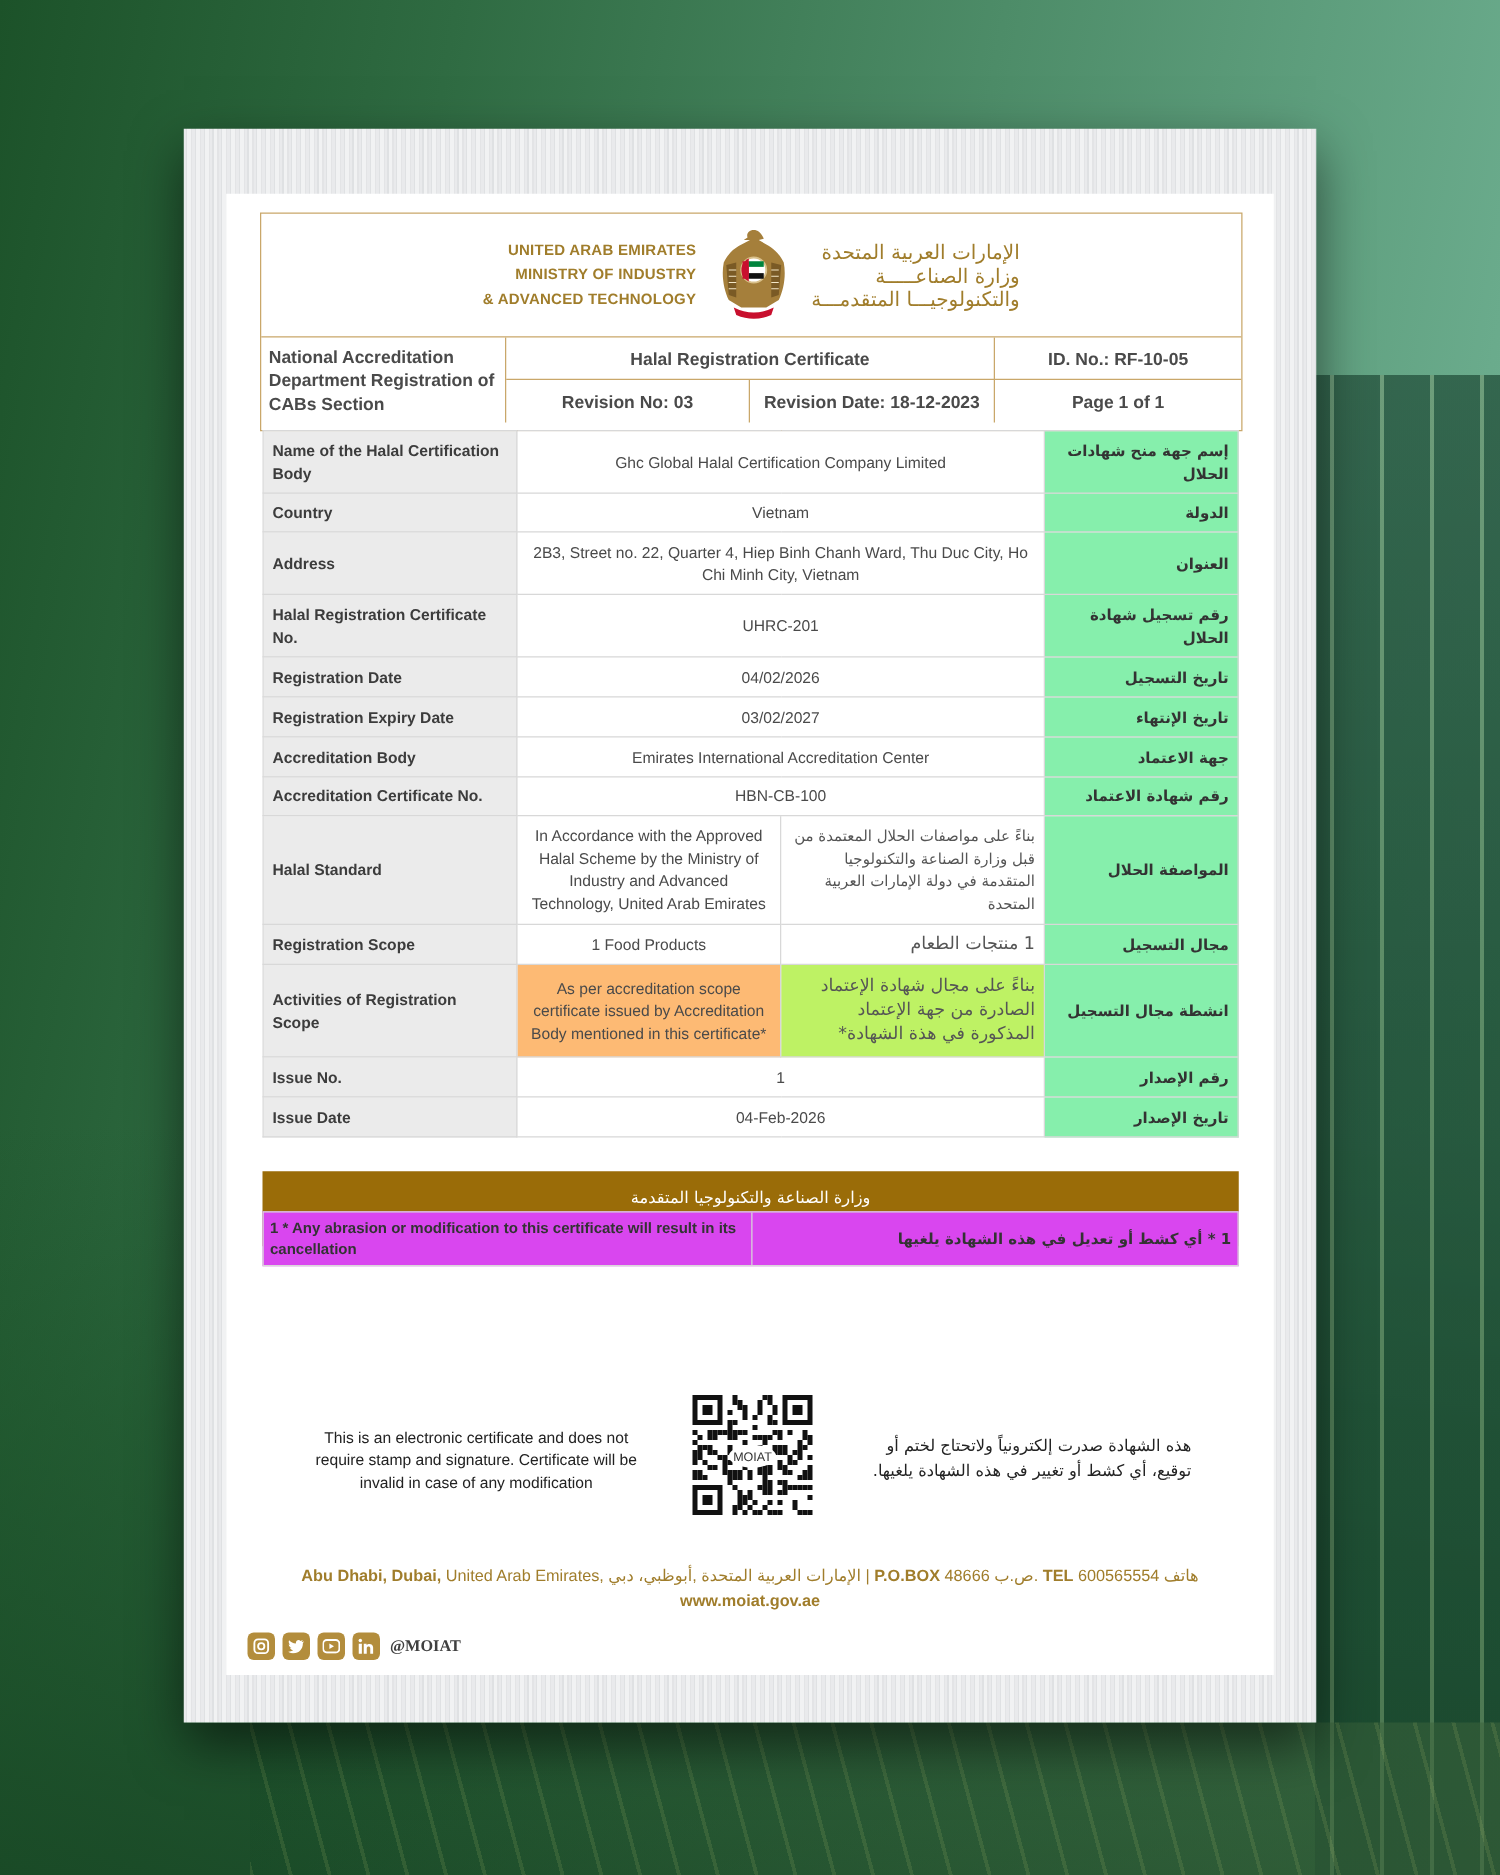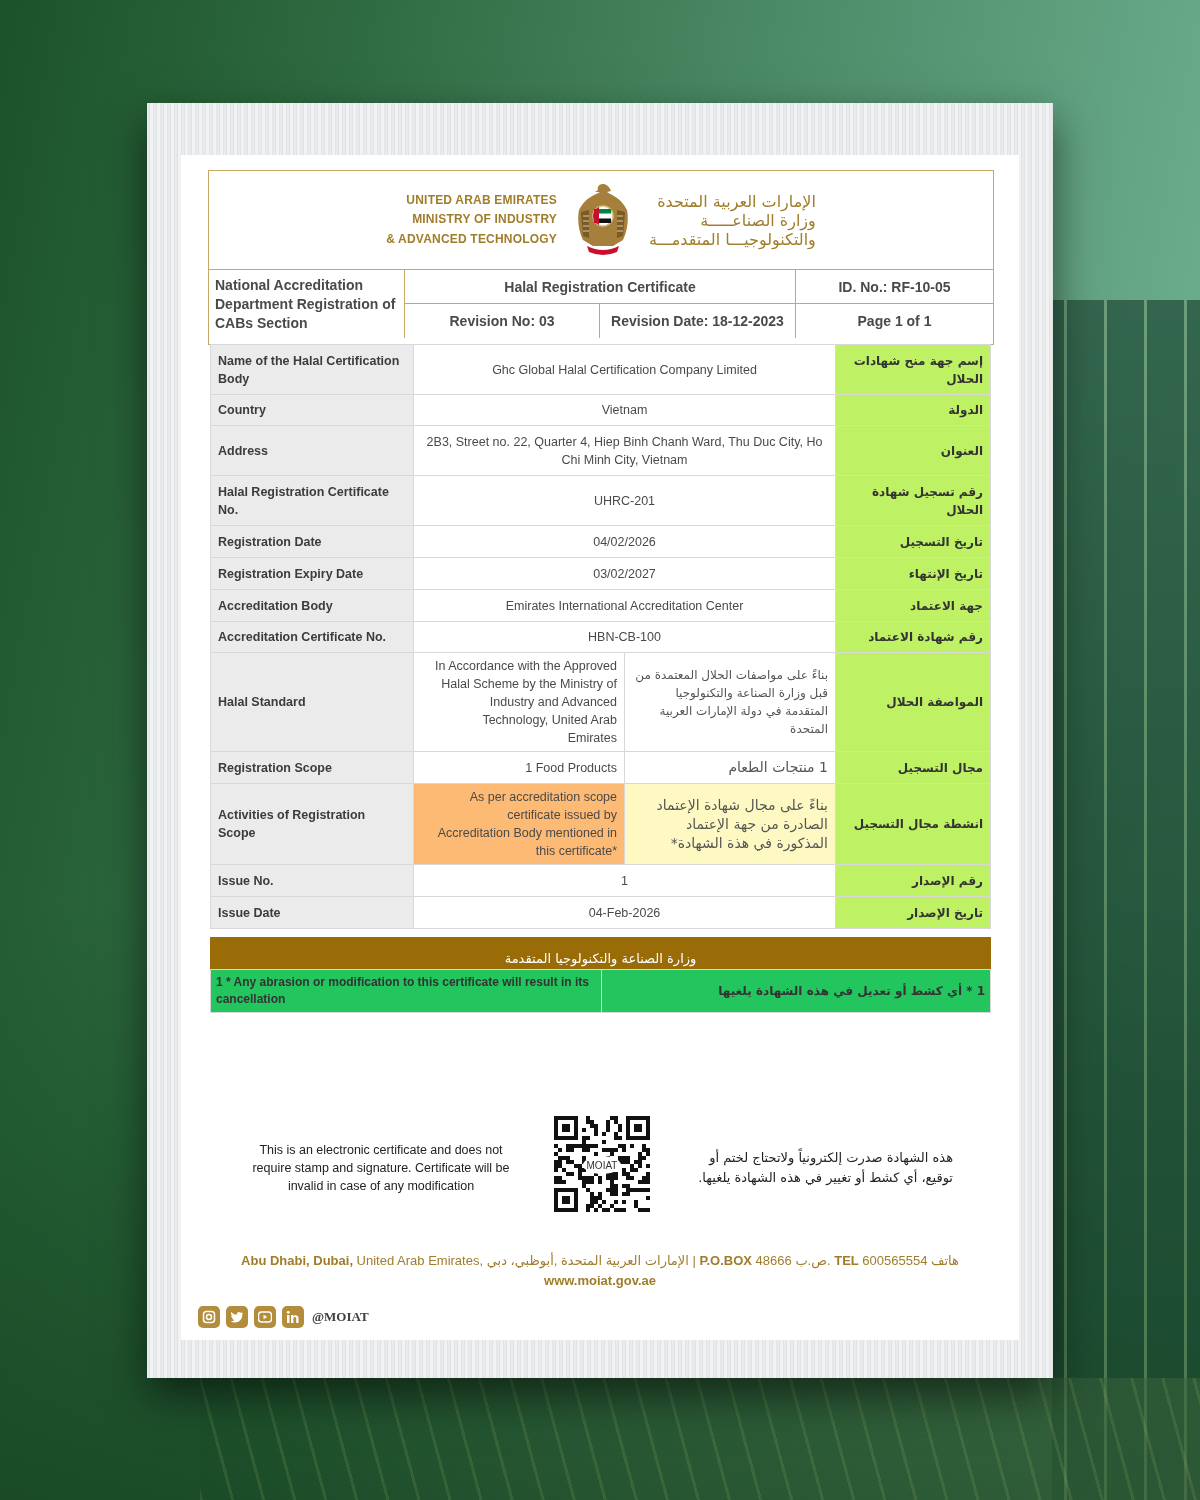--- a/index.html
+++ b/index.html
@@ -74,7 +74,7 @@
   .tbl td.val.left { text-align: right; padding-left: 19px; }
   .tbl td.val.rtl { direction: rtl; text-align: right; font-family: "DejaVu Sans", sans-serif; font-size: 12px; color: #555; }
   .tbl td.val.rtl.big { font-size: 14px; line-height: 19px; }
-  .tbl td.ar { background: #bef264; color: #333; direction: rtl; text-align: right; width: 155px; font-family: "DejaVu Sans", sans-serif; font-size: 12px; font-weight: bold; }
+  .tbl td.ar { background: #86efac; color: #333; direction: rtl; text-align: right; width: 155px; font-family: "DejaVu Sans", sans-serif; font-size: 12px; font-weight: bold; }
   .band {
     position: absolute; left: 29px; top: 754px; width: 781px; height: 60px;
     background: #9a6c08; color: #ffffff; text-align: center; font-weight: bold;

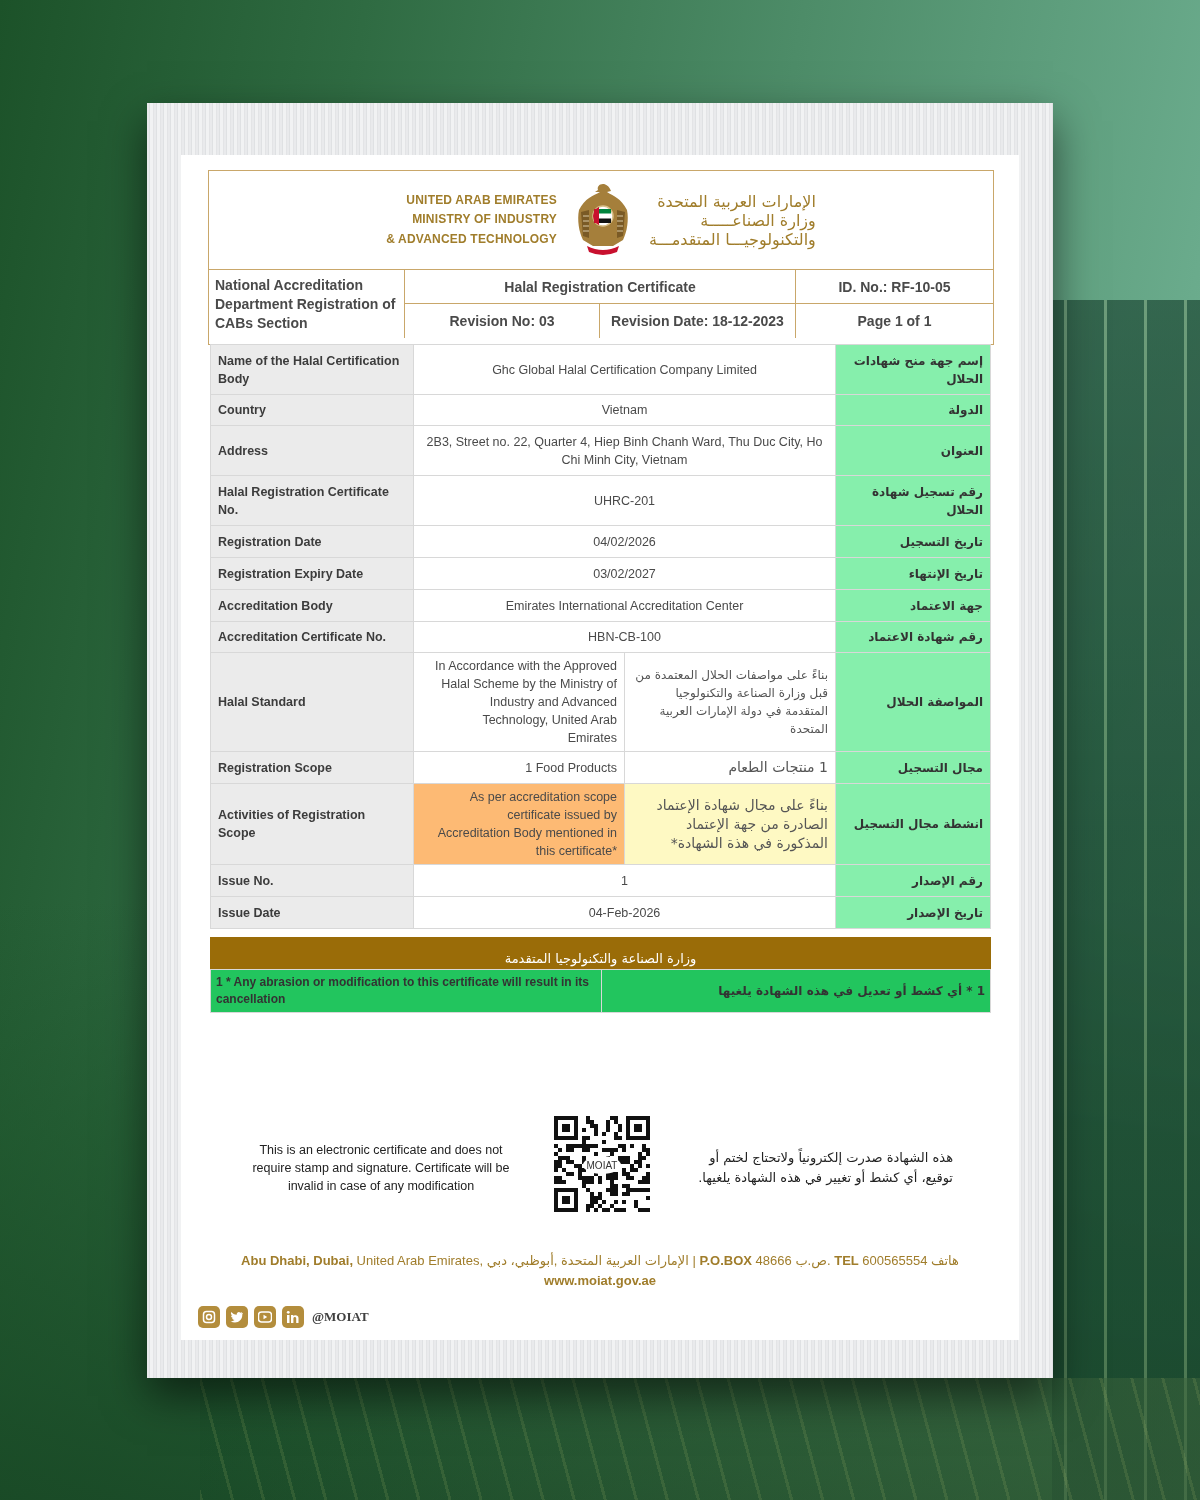--- a/index.html
+++ b/index.html
@@ -71,7 +71,7 @@
   .tbl td { border: 1.5px solid #d8d8d8; padding: 4px 7px; line-height: 18px; }
   .tbl td.lab { background: #ebebeb; color: #3c3c3c; font-weight: bold; width: 203px; margin-top: 18px; }
   .tbl td.val { background: #ffffff; color: #4a4a4a; text-align: center; }
-  .tbl td.val.left { text-align: right; padding-left: 19px; }
+  .tbl td.val.left { text-align: center; }
   .tbl td.val.rtl { direction: rtl; text-align: right; font-family: "DejaVu Sans", sans-serif; font-size: 12px; color: #555; }
   .tbl td.val.rtl.big { font-size: 14px; line-height: 19px; }
   .tbl td.ar { background: #86efac; color: #333; direction: rtl; text-align: right; width: 155px; font-family: "DejaVu Sans", sans-serif; font-size: 12px; font-weight: bold; }

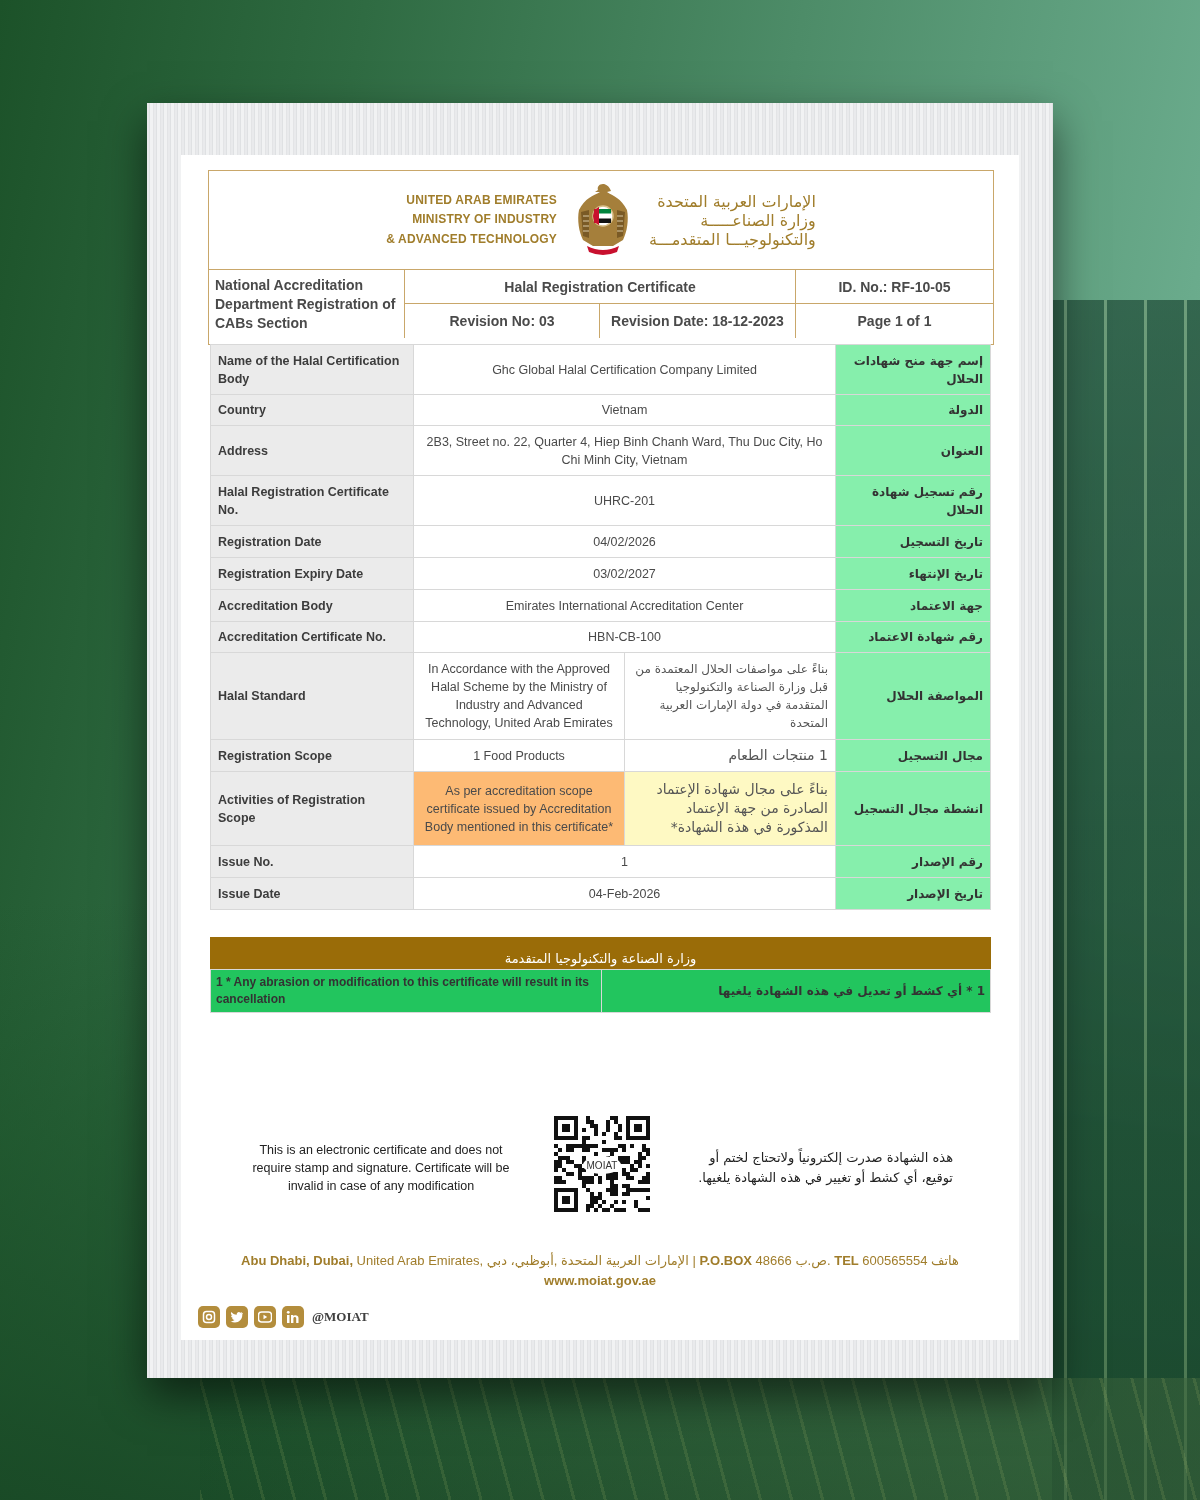--- a/index.html
+++ b/index.html
@@ -221,7 +221,7 @@
     <tr style="height:74px">
       <td class="lab">Activities of Registration Scope</td>
       <td class="val left" style="background:#fdba74">As per accreditation scope certificate issued by Accreditation Body mentioned in this certificate*</td>
-      <td class="val rtl big" style="background:#fef9c3">بناءً على مجال شهادة الإعتماد الصادرة من جهة الإعتماد المذكورة في هذة الشهادة*</td>
+      <td class="val rtl big" style="background:#bef264">بناءً على مجال شهادة الإعتماد الصادرة من جهة الإعتماد المذكورة في هذة الشهادة*</td>
       <td class="ar">انشطة مجال التسجيل</td>
     </tr>
     <tr style="height:32px">

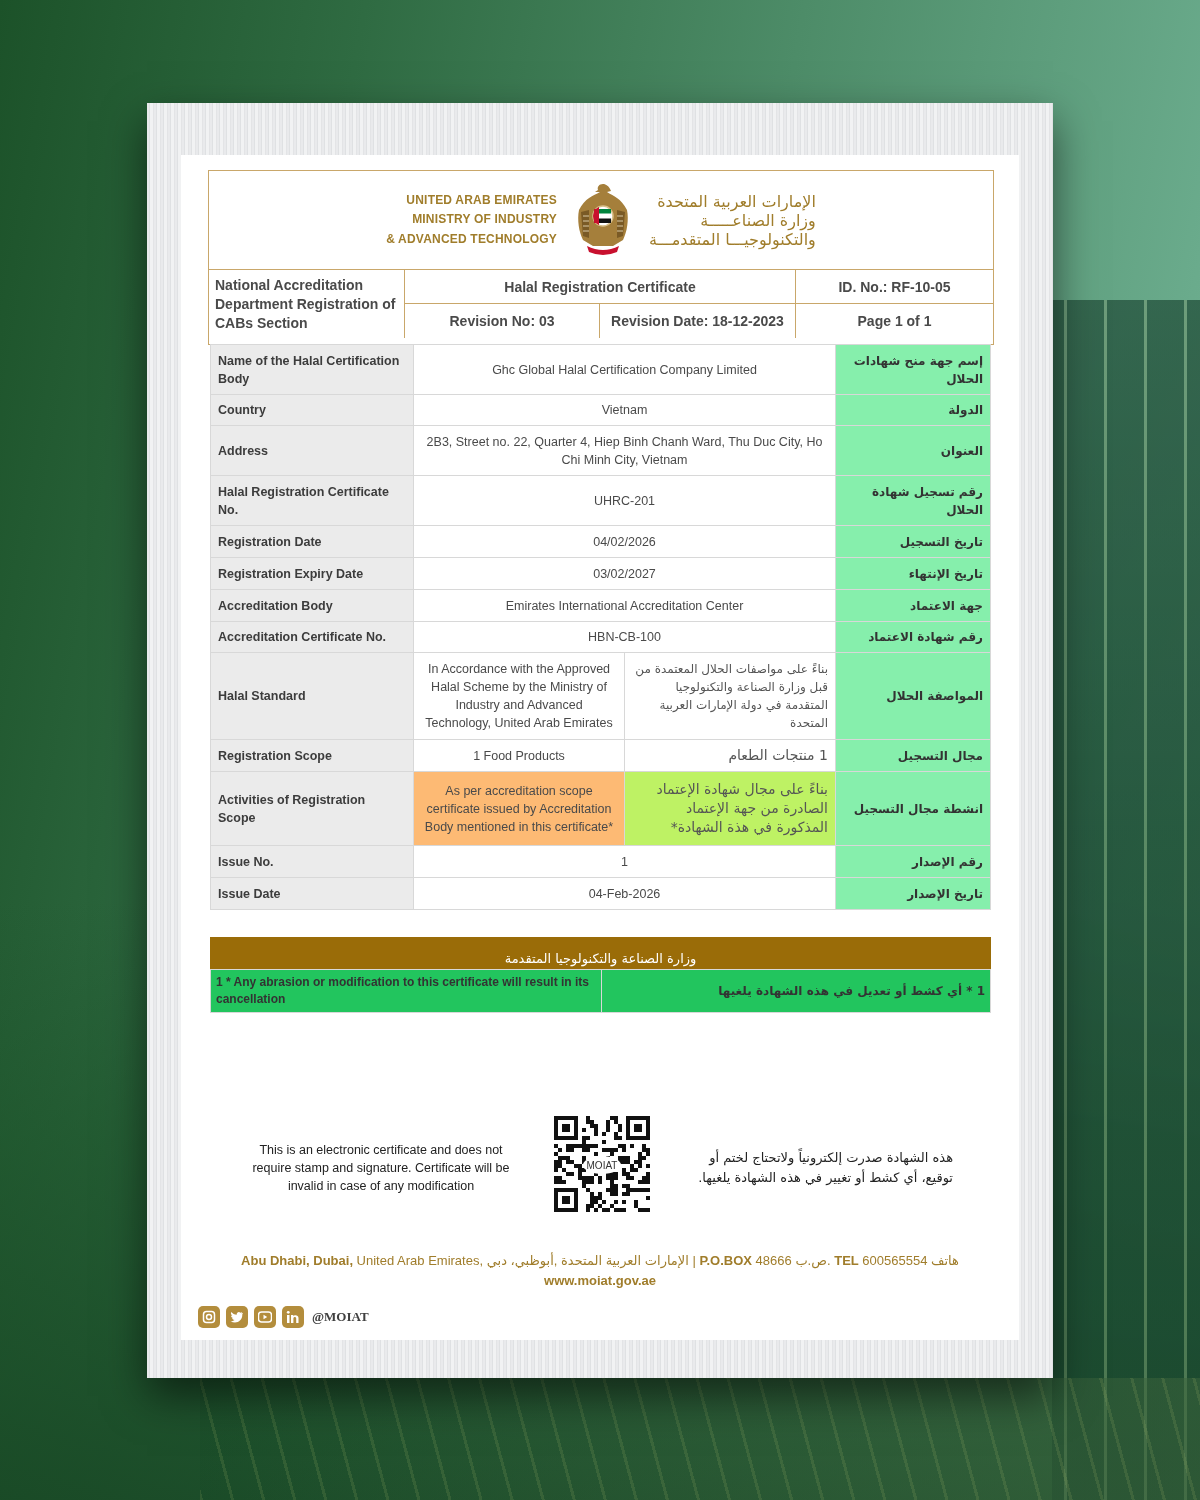--- a/index.html
+++ b/index.html
@@ -84,7 +84,7 @@
   .note {
     position: absolute; left: 29px; top: 814px; width: 781px; height: 44px;
     display: grid; grid-template-columns: 391px 1fr;
-    border: 1.5px solid #d8d8d8; background: #22c55e;
+    border: 1.5px solid #d8d8d8; background: #d946ef;
   }
   .note > div { display: flex; align-items: center; font-size: 12px; color: #333; padding: 3px 5px; line-height: 17px; }
   .note .en { font-weight: bold; border-right: 1.5px solid #d8d8d8; }

